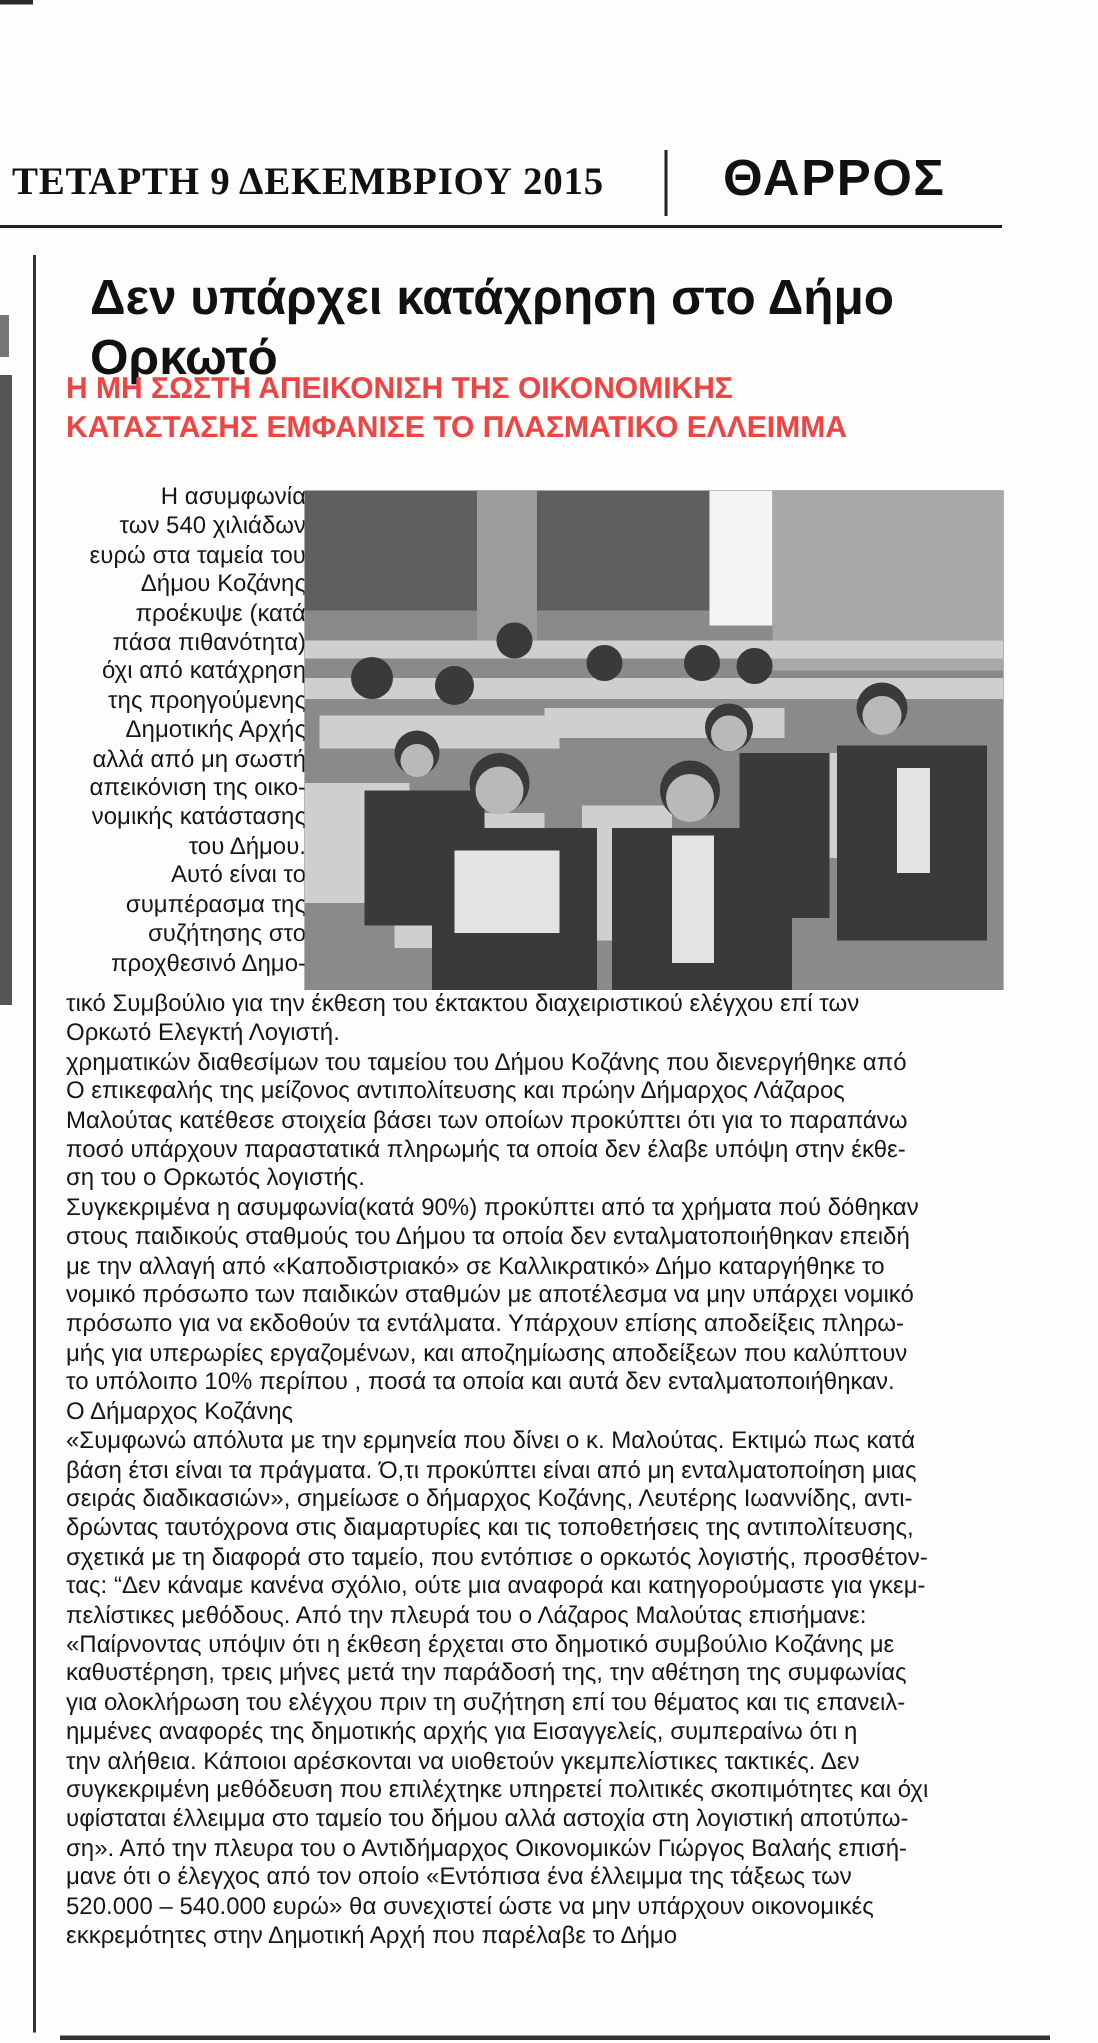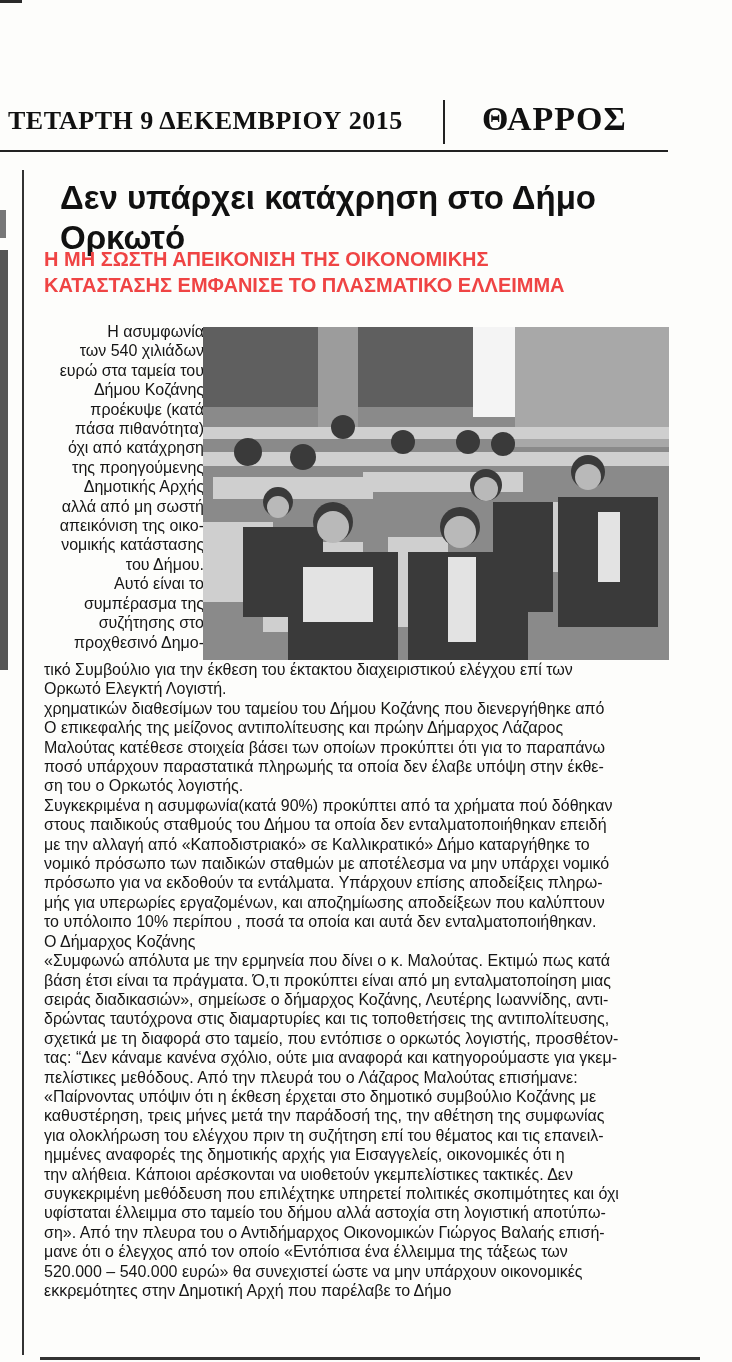--- a/index.html
+++ b/index.html
@@ -11,7 +11,7 @@
   .masthead { position:absolute; left:0; top:100px; width:732px; height:45px; }
   .date { position:absolute; left:8px; top:6px; font-family:"Liberation Serif", serif; font-weight:bold; font-size:26px; letter-spacing:0.5px; color:#111; }
   .mast-divider { position:absolute; left:443px; top:0; width:2px; height:44px; background:#222; }
-  .paper-name { position:absolute; left:482px; top:0; font-family:Liberation Serif, serif; font-weight:bold; font-size:34px; letter-spacing:1px; color:#111; }
+  .paper-name { position:absolute; left:482px; top:0; font-family:Liberation Sans, sans-serif; font-weight:bold; font-size:34px; letter-spacing:1px; color:#111; }
   .mast-rule { position:absolute; left:0; top:150px; width:668px; height:2px; background:#222; }
   .left-strip { position:absolute; left:0; top:250px; width:8px; height:420px; background:#555; }
   .left-strip2 { position:absolute; left:0; top:210px; width:6px; height:28px; background:#777; }

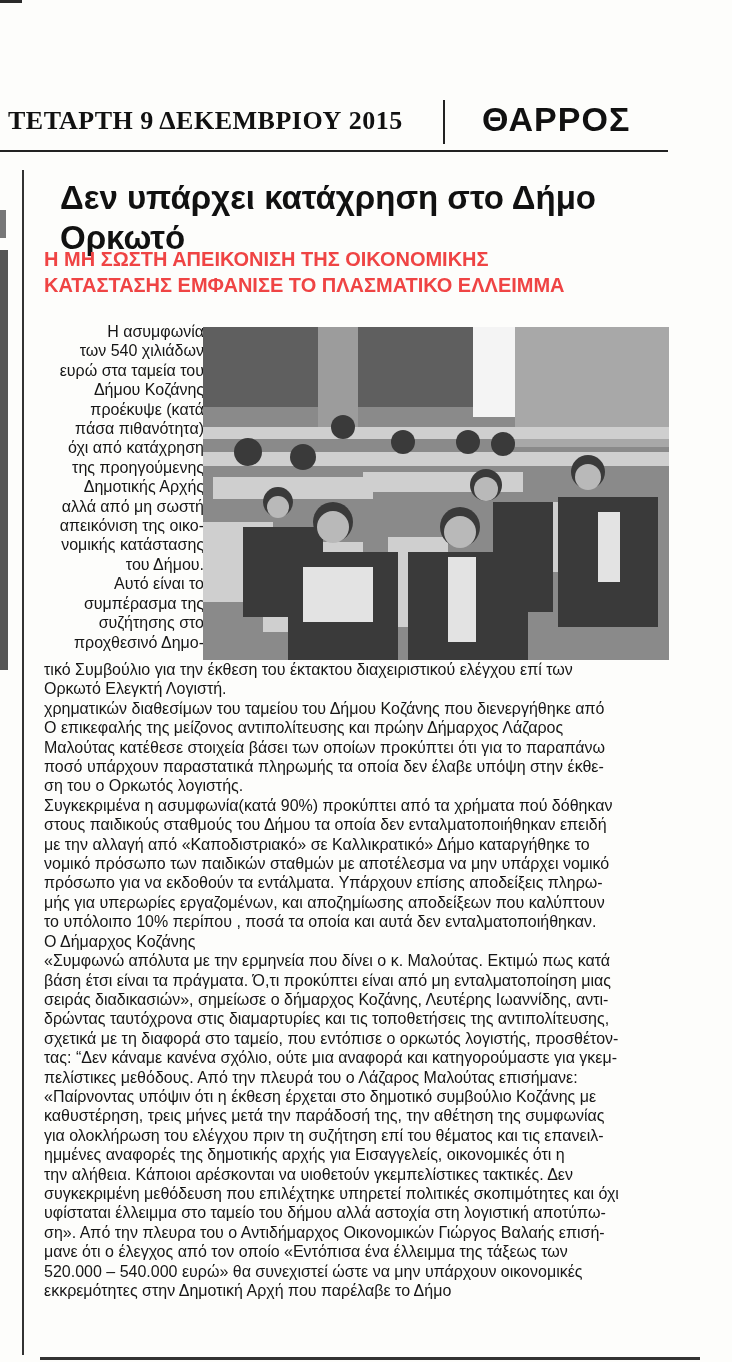--- a/index.html
+++ b/index.html
@@ -148,7 +148,7 @@
     <span class="line">«Παίρνοντας υπόψιν ότι η έκθεση έρχεται στο δημοτικό συμβούλιο Κοζάνης με</span>
     <span class="line">καθυστέρηση, τρεις μήνες μετά την παράδοσή της, την αθέτηση της συμφωνίας</span>
     <span class="line">για ολοκλήρωση του ελέγχου πριν τη συζήτηση επί του θέματος και τις επανειλ-</span>
-    <span class="line">ημμένες αναφορές της δημοτικής αρχής για Εισαγγελείς, οικονομικές ότι η</span>
+    <span class="line">ημμένες αναφορές της δημοτικής αρχής για Εισαγγελείς, συμπεραίνω ότι η</span>
     <span class="line">την αλήθεια. Κάποιοι αρέσκονται να υιοθετούν γκεμπελίστικες τακτικές. Δεν</span>
     <span class="line">συγκεκριμένη μεθόδευση που επιλέχτηκε υπηρετεί πολιτικές σκοπιμότητες και όχι</span>
     <span class="line">υφίσταται έλλειμμα στο ταμείο του δήμου αλλά αστοχία στη λογιστική αποτύπω-</span>

